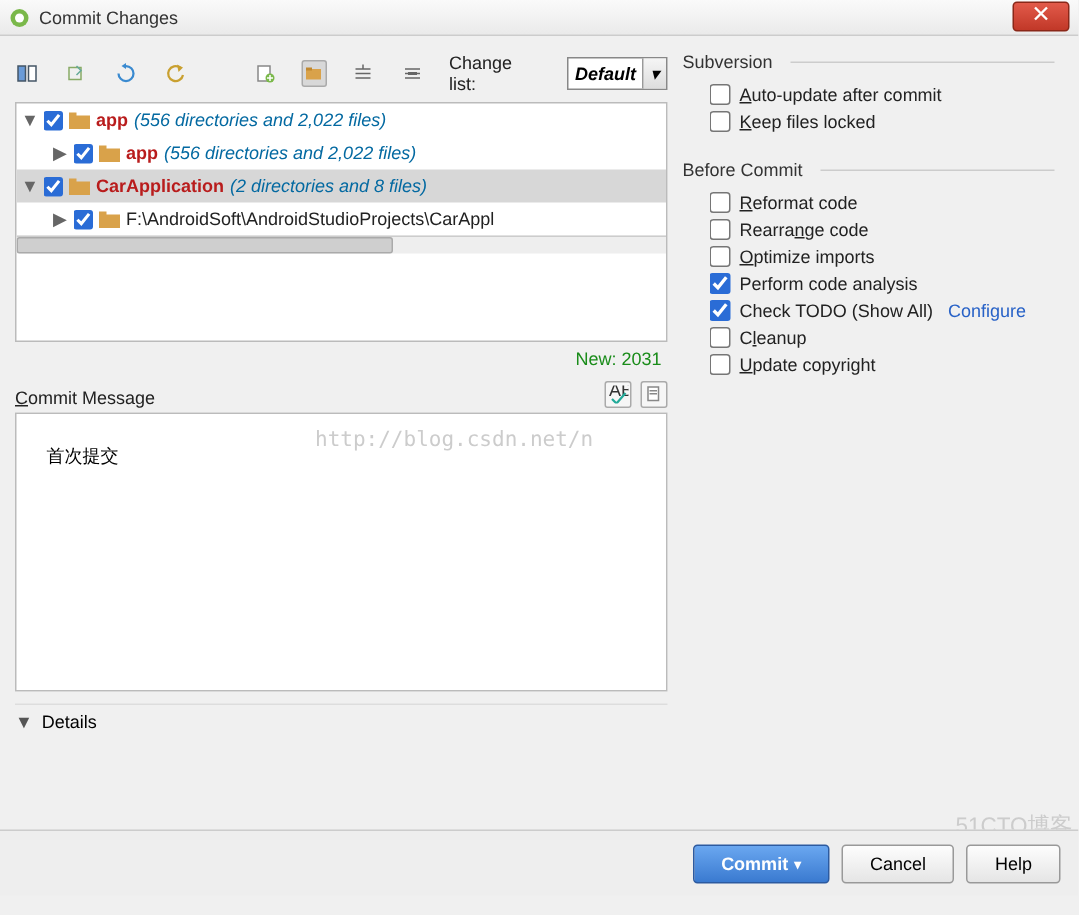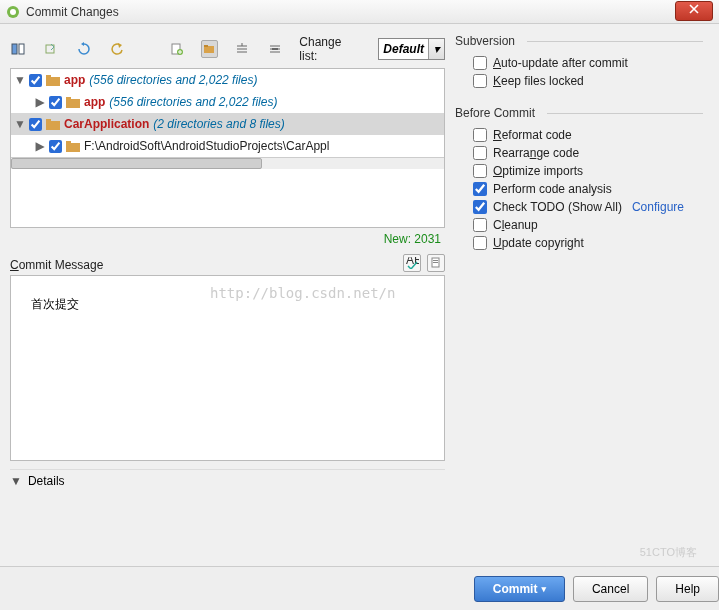--- a/index.html
+++ b/index.html
@@ -68,7 +68,7 @@
 .btn .dd-arrow { font-size: 9px; }
 
 .watermark { position: absolute; top: 285px; left: 210px; color: #ccc; font-size: 14px; font-family: monospace; pointer-events: none; z-index: 5; }
-.watermark2 { position: absolute; bottom: 50px; right: 22px; color: #ccc; font-size: 11px; pointer-events: none; }
+.watermark2 { position: absolute; bottom: 50px; right: 4px; color: #ccc; font-size: 15px; pointer-events: none; }
 </style>
 </head>
 <body>

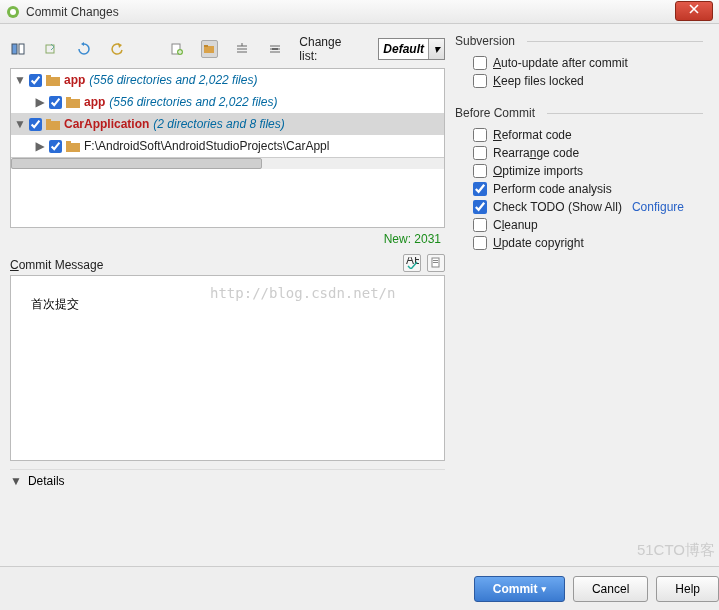--- a/index.html
+++ b/index.html
@@ -62,7 +62,7 @@
 .opt-row label u { text-decoration: underline; }
 .configure-link { color: #2862c7; margin-left: 4px; cursor: pointer; }
 
-.footer { position: absolute; bottom: 0; left: 0; right: 0; height: 44px; background: #eee; border-top: 1px solid #ccc; display: flex; align-items: center; justify-content: flex-end; padding: 0 0; gap: 8px; }
+.footer { position: absolute; bottom: 13px; left: 0; right: 0; height: 44px; background: #eee; border-top: 1px solid #ccc; display: flex; align-items: center; justify-content: flex-end; padding: 0 12px; gap: 8px; }
 .btn { height: 26px; padding: 0 18px; border: 1px solid #999; border-radius: 3px; background: linear-gradient(#fdfdfd,#e5e5e5); cursor: pointer; display: flex; align-items: center; gap: 4px; }
 .btn.primary { background: linear-gradient(#6aa7f0,#3a7ad0); border-color: #2c5aa0; color: #fff; font-weight: bold; }
 .btn .dd-arrow { font-size: 9px; }

